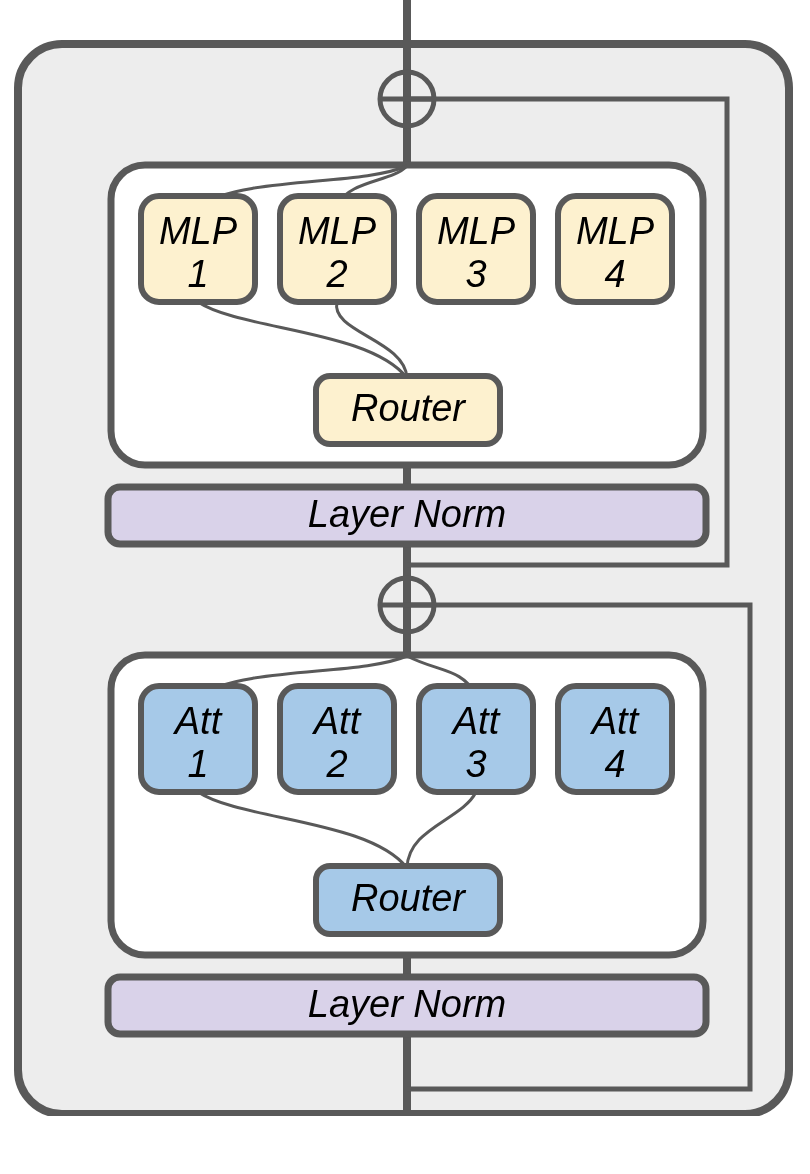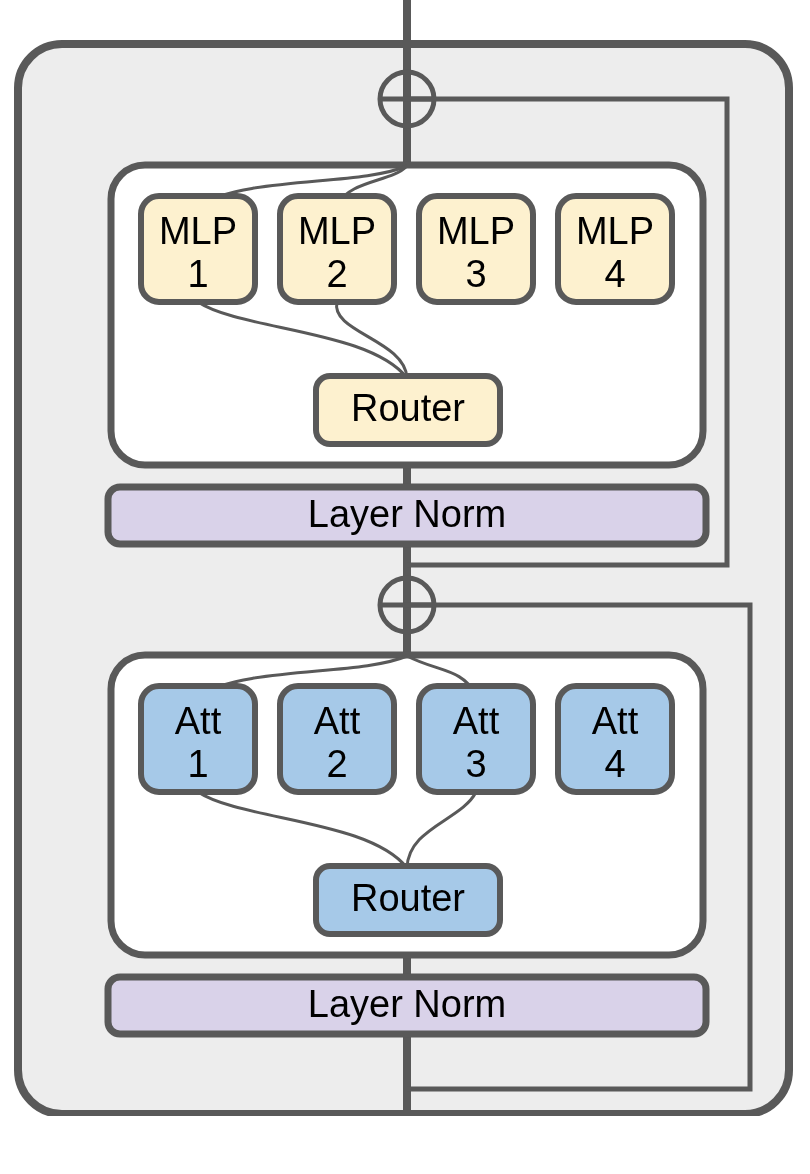--- a/index.html
+++ b/index.html
@@ -14,6 +14,7 @@
     background: #ffffff;
     overflow: hidden;
     font-family: "Liberation Sans", sans-serif;
+    font-style: italic;
   }
   svg.diagram {
     position: absolute;

